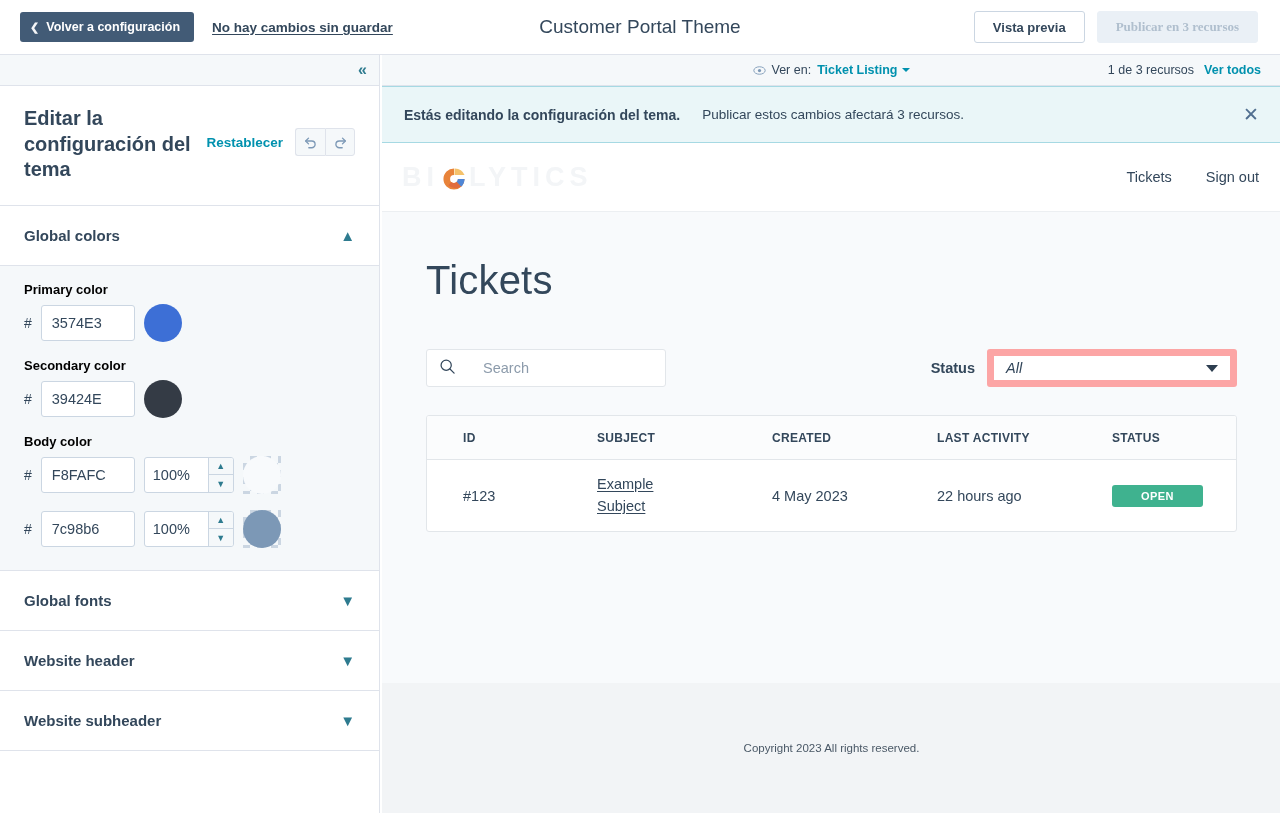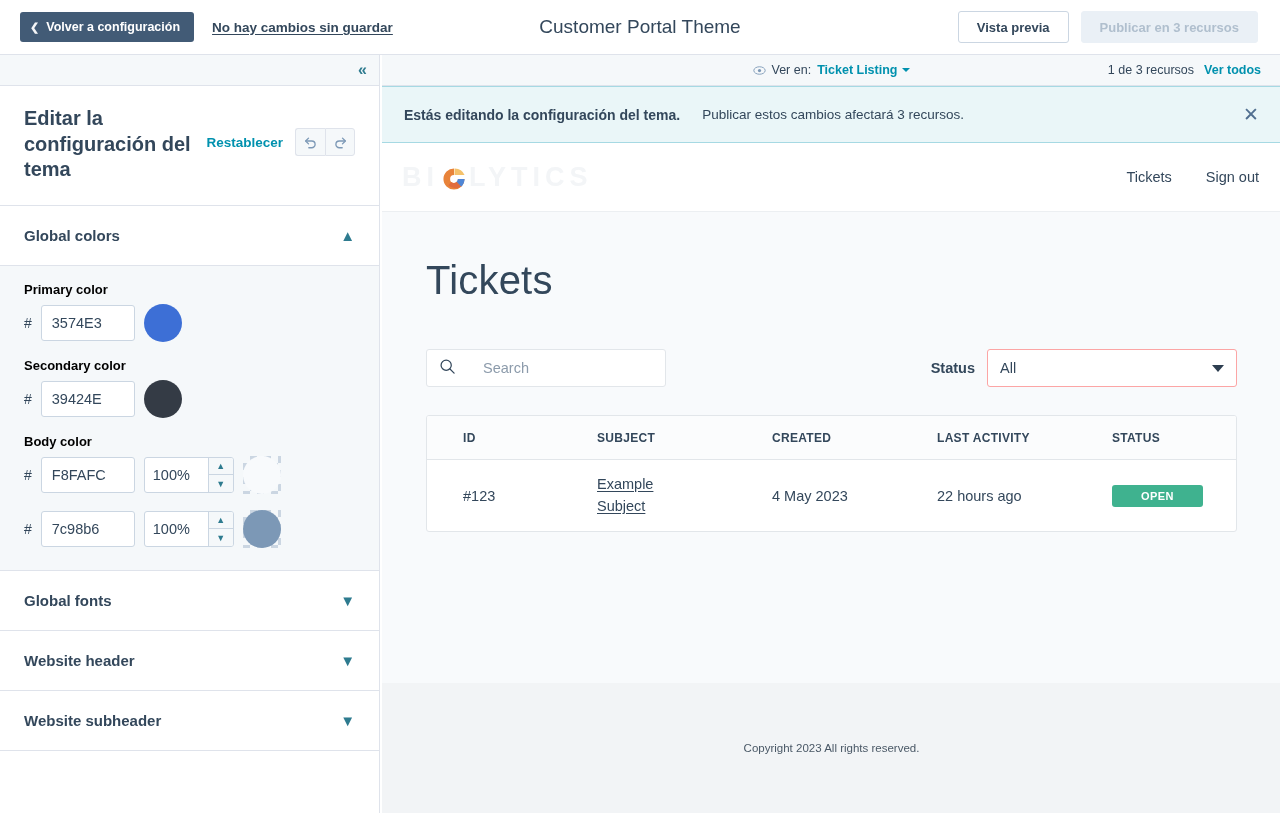--- a/index.html
+++ b/index.html
@@ -66,7 +66,7 @@
     background: #eaf0f6;
     border: 1px solid #eaf0f6; border-radius: 3px;
     color: #b0bfce; font-size: 13px; font-weight: 600;
-    font-family: Liberation Sans, sans-serif;
+    font-family: Liberation Serif, serif;
     cursor: default;
   }
 

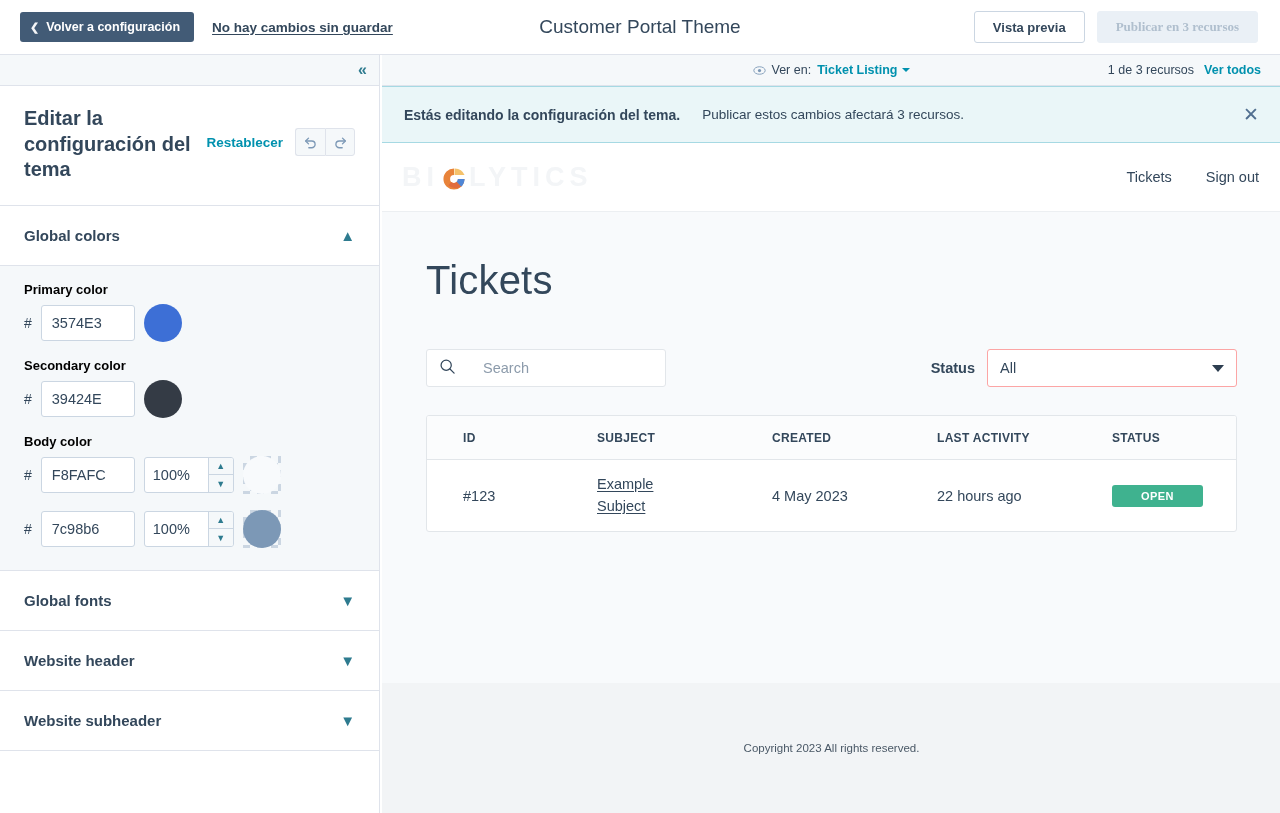--- a/index.html
+++ b/index.html
@@ -281,9 +281,9 @@
   .status-label { font-size: 14.5px; font-weight: 700; color: #33475b; }
   .status-select {
     width: 250px; height: 38px;
-    background: #ffffff; border: 1px solid #fca5a5; border-radius: 3px;
+    background: #ffffff; border: 7px solid #fca5a5; border-radius: 3px;
     display: flex; align-items: center; padding: 0 12px;
-    font-size: 14.5px; color: #33475b; cursor: pointer;
+    font-size: 14.5px; color: #33475b; cursor: pointer; font-style: italic;
   }
   .caret-dn {
     margin-left: auto; width: 0; height: 0;

